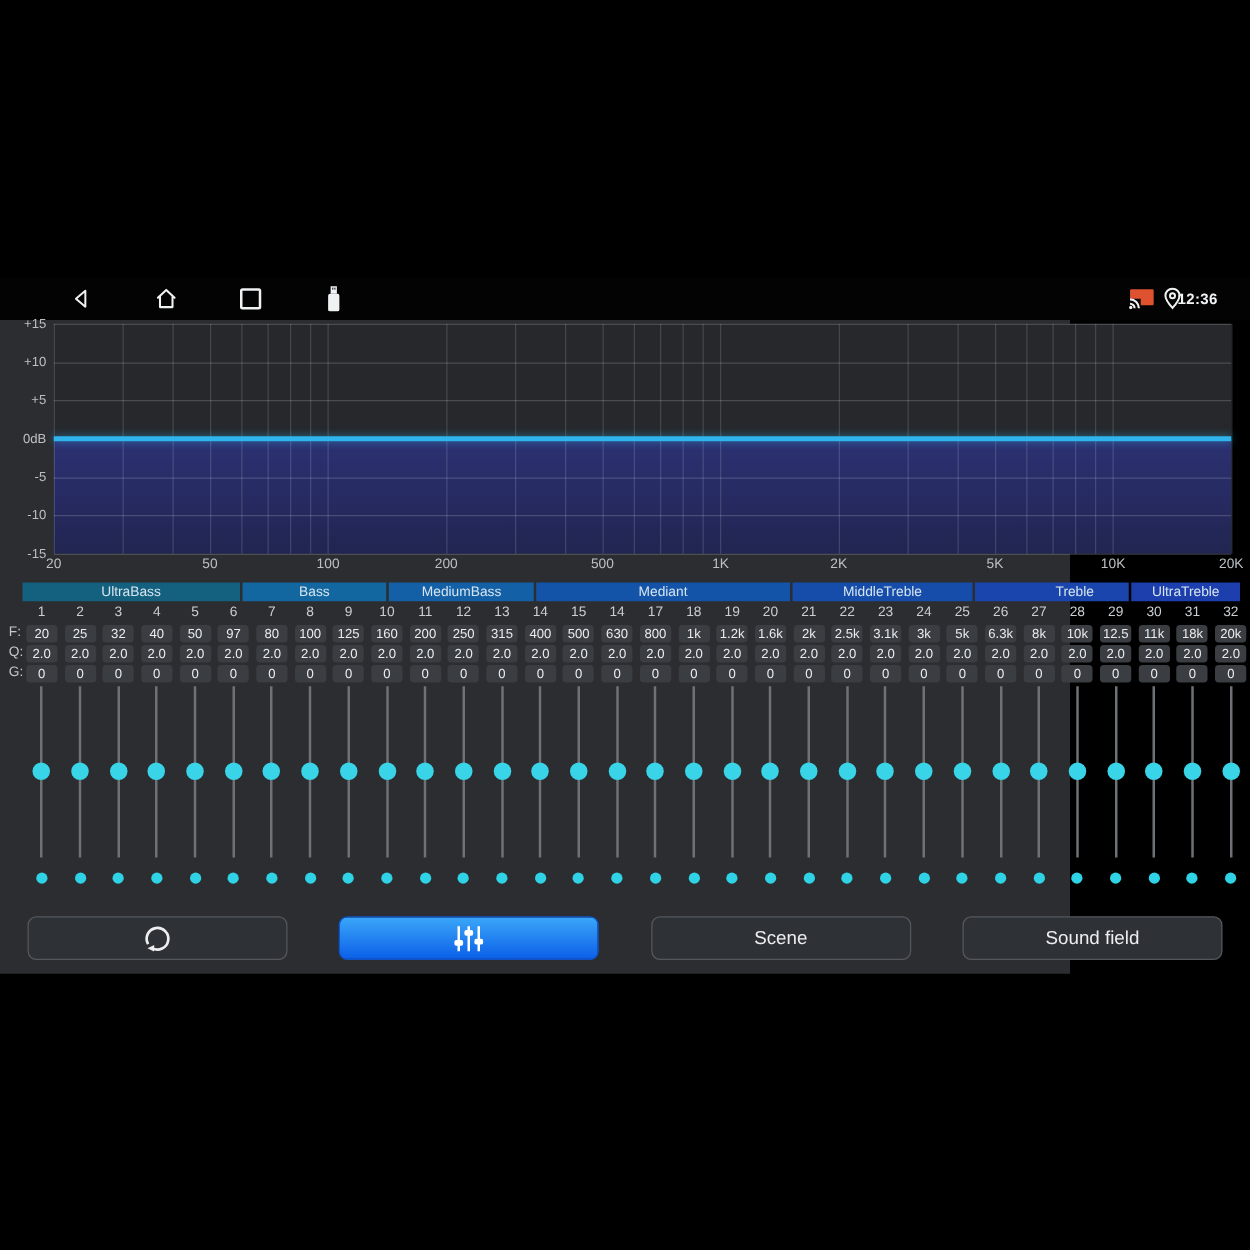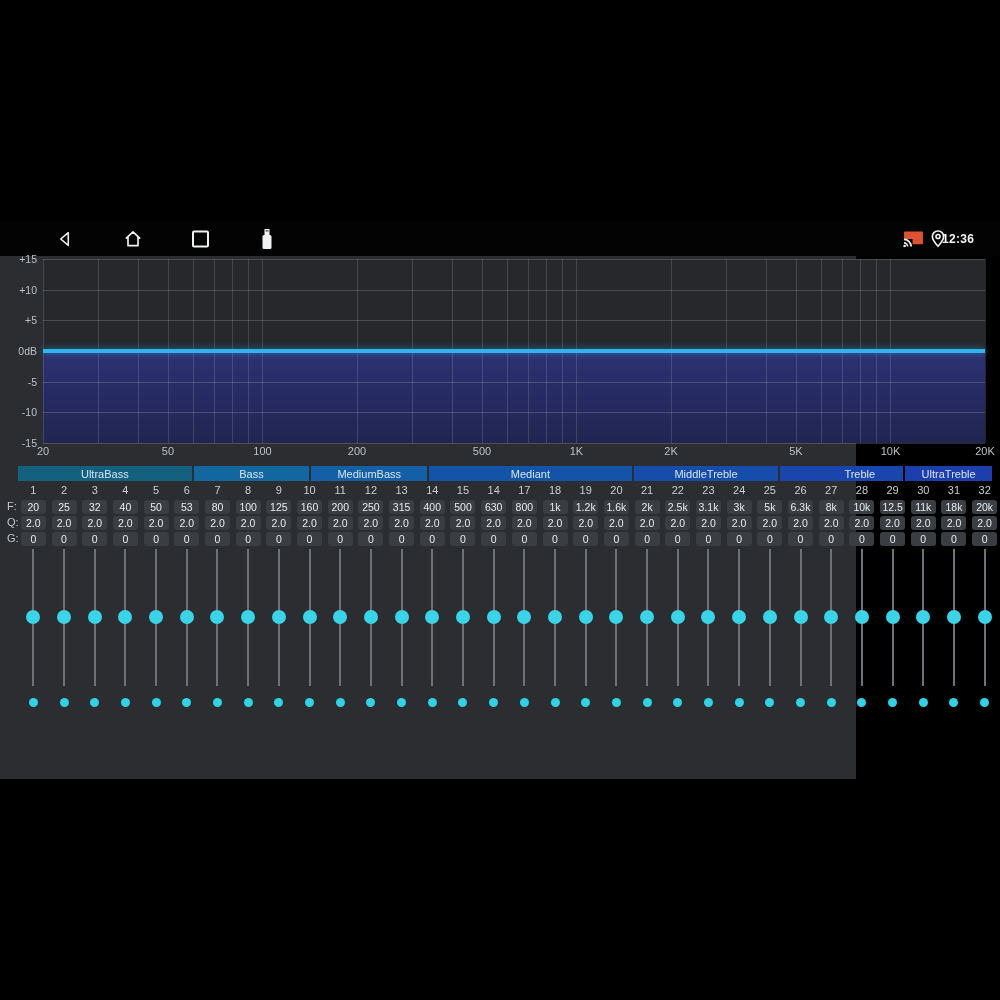--- a/index.html
+++ b/index.html
@@ -294,7 +294,7 @@
           <span class="chip">50</span>
         </div>
         <div>
-          <span class="chip">53</span>
+          <span class="chip">97</span>
         </div>
         <div>
           <span class="chip">80</span>

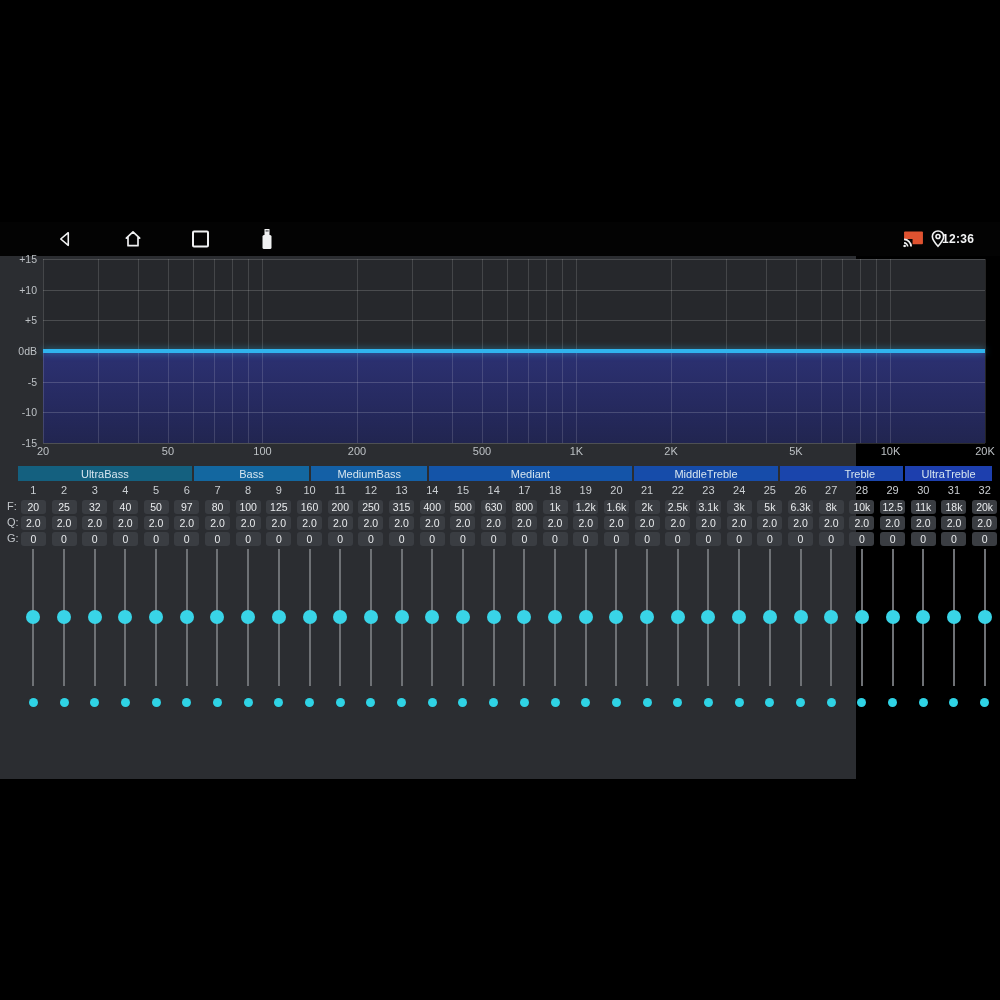--- a/index.html
+++ b/index.html
@@ -801,6 +801,30 @@
         </div>
       </div>
 
+    <div class="btnrow">
+      <div class="btn">
+        <svg width="26" height="26" viewBox="0 0 24 24">
+          <path d="M5.07 16 A 8 8 0 1 1 8 18.93" fill="none" stroke="#eceef0" stroke-width="2"></path>
+          <polygon points="9.6,16.6 9.4,21.4 4.6,19.0" fill="#eceef0"></polygon>
+        </svg>
+      </div>
+      <div class="btn active">
+        <svg width="26" height="24" viewBox="0 0 26 24">
+          <line x1="5" y1="2" x2="5" y2="22" stroke="#fff" stroke-width="2"></line>
+          <line x1="13" y1="2" x2="13" y2="22" stroke="#fff" stroke-width="2"></line>
+          <line x1="21" y1="2" x2="21" y2="22" stroke="#fff" stroke-width="2"></line>
+          <rect x="1.5" y="13" width="7" height="4.5" rx="1.5" fill="#fff"></rect>
+          <rect x="9.5" y="5" width="7" height="4.5" rx="1.5" fill="#fff"></rect>
+          <rect x="17.5" y="12" width="7" height="4.5" rx="1.5" fill="#fff"></rect>
+        </svg>
+      </div>
+      <div class="btn">
+        <span>Scene</span>
+      </div>
+      <div class="btn">
+        <span>Sound field</span>
+      </div>
+    </div>
   </div>
 </div>
 

